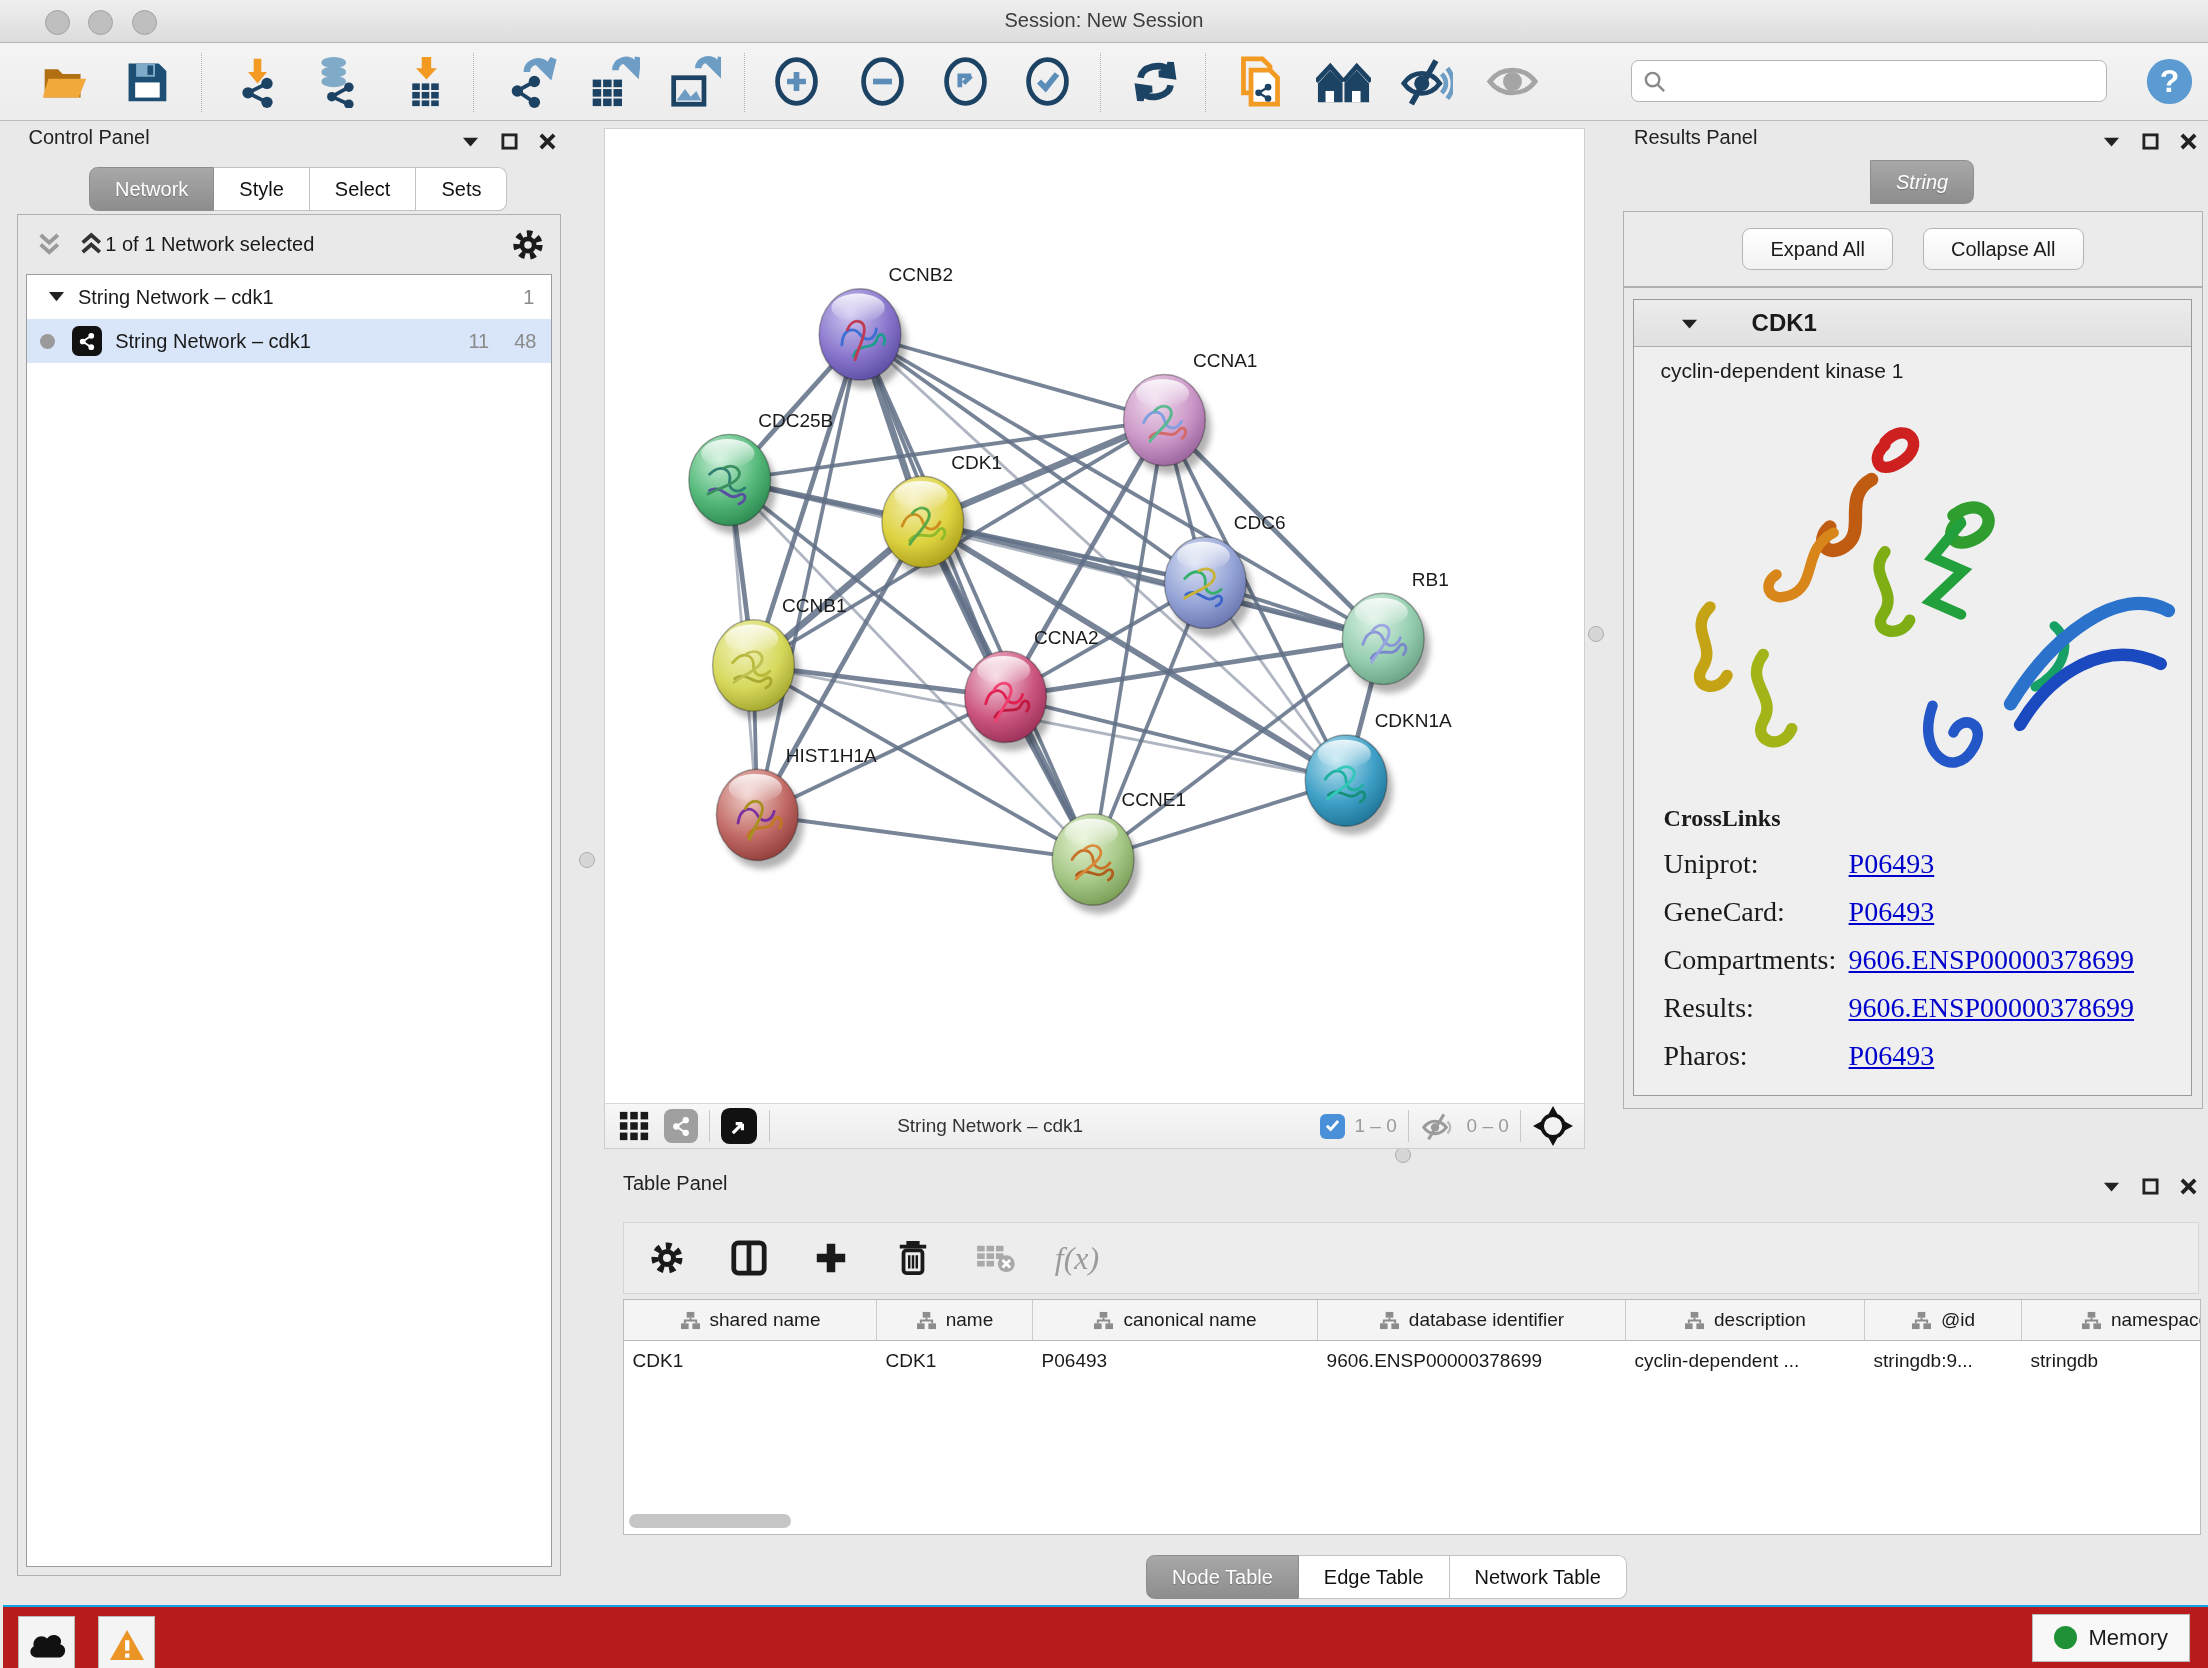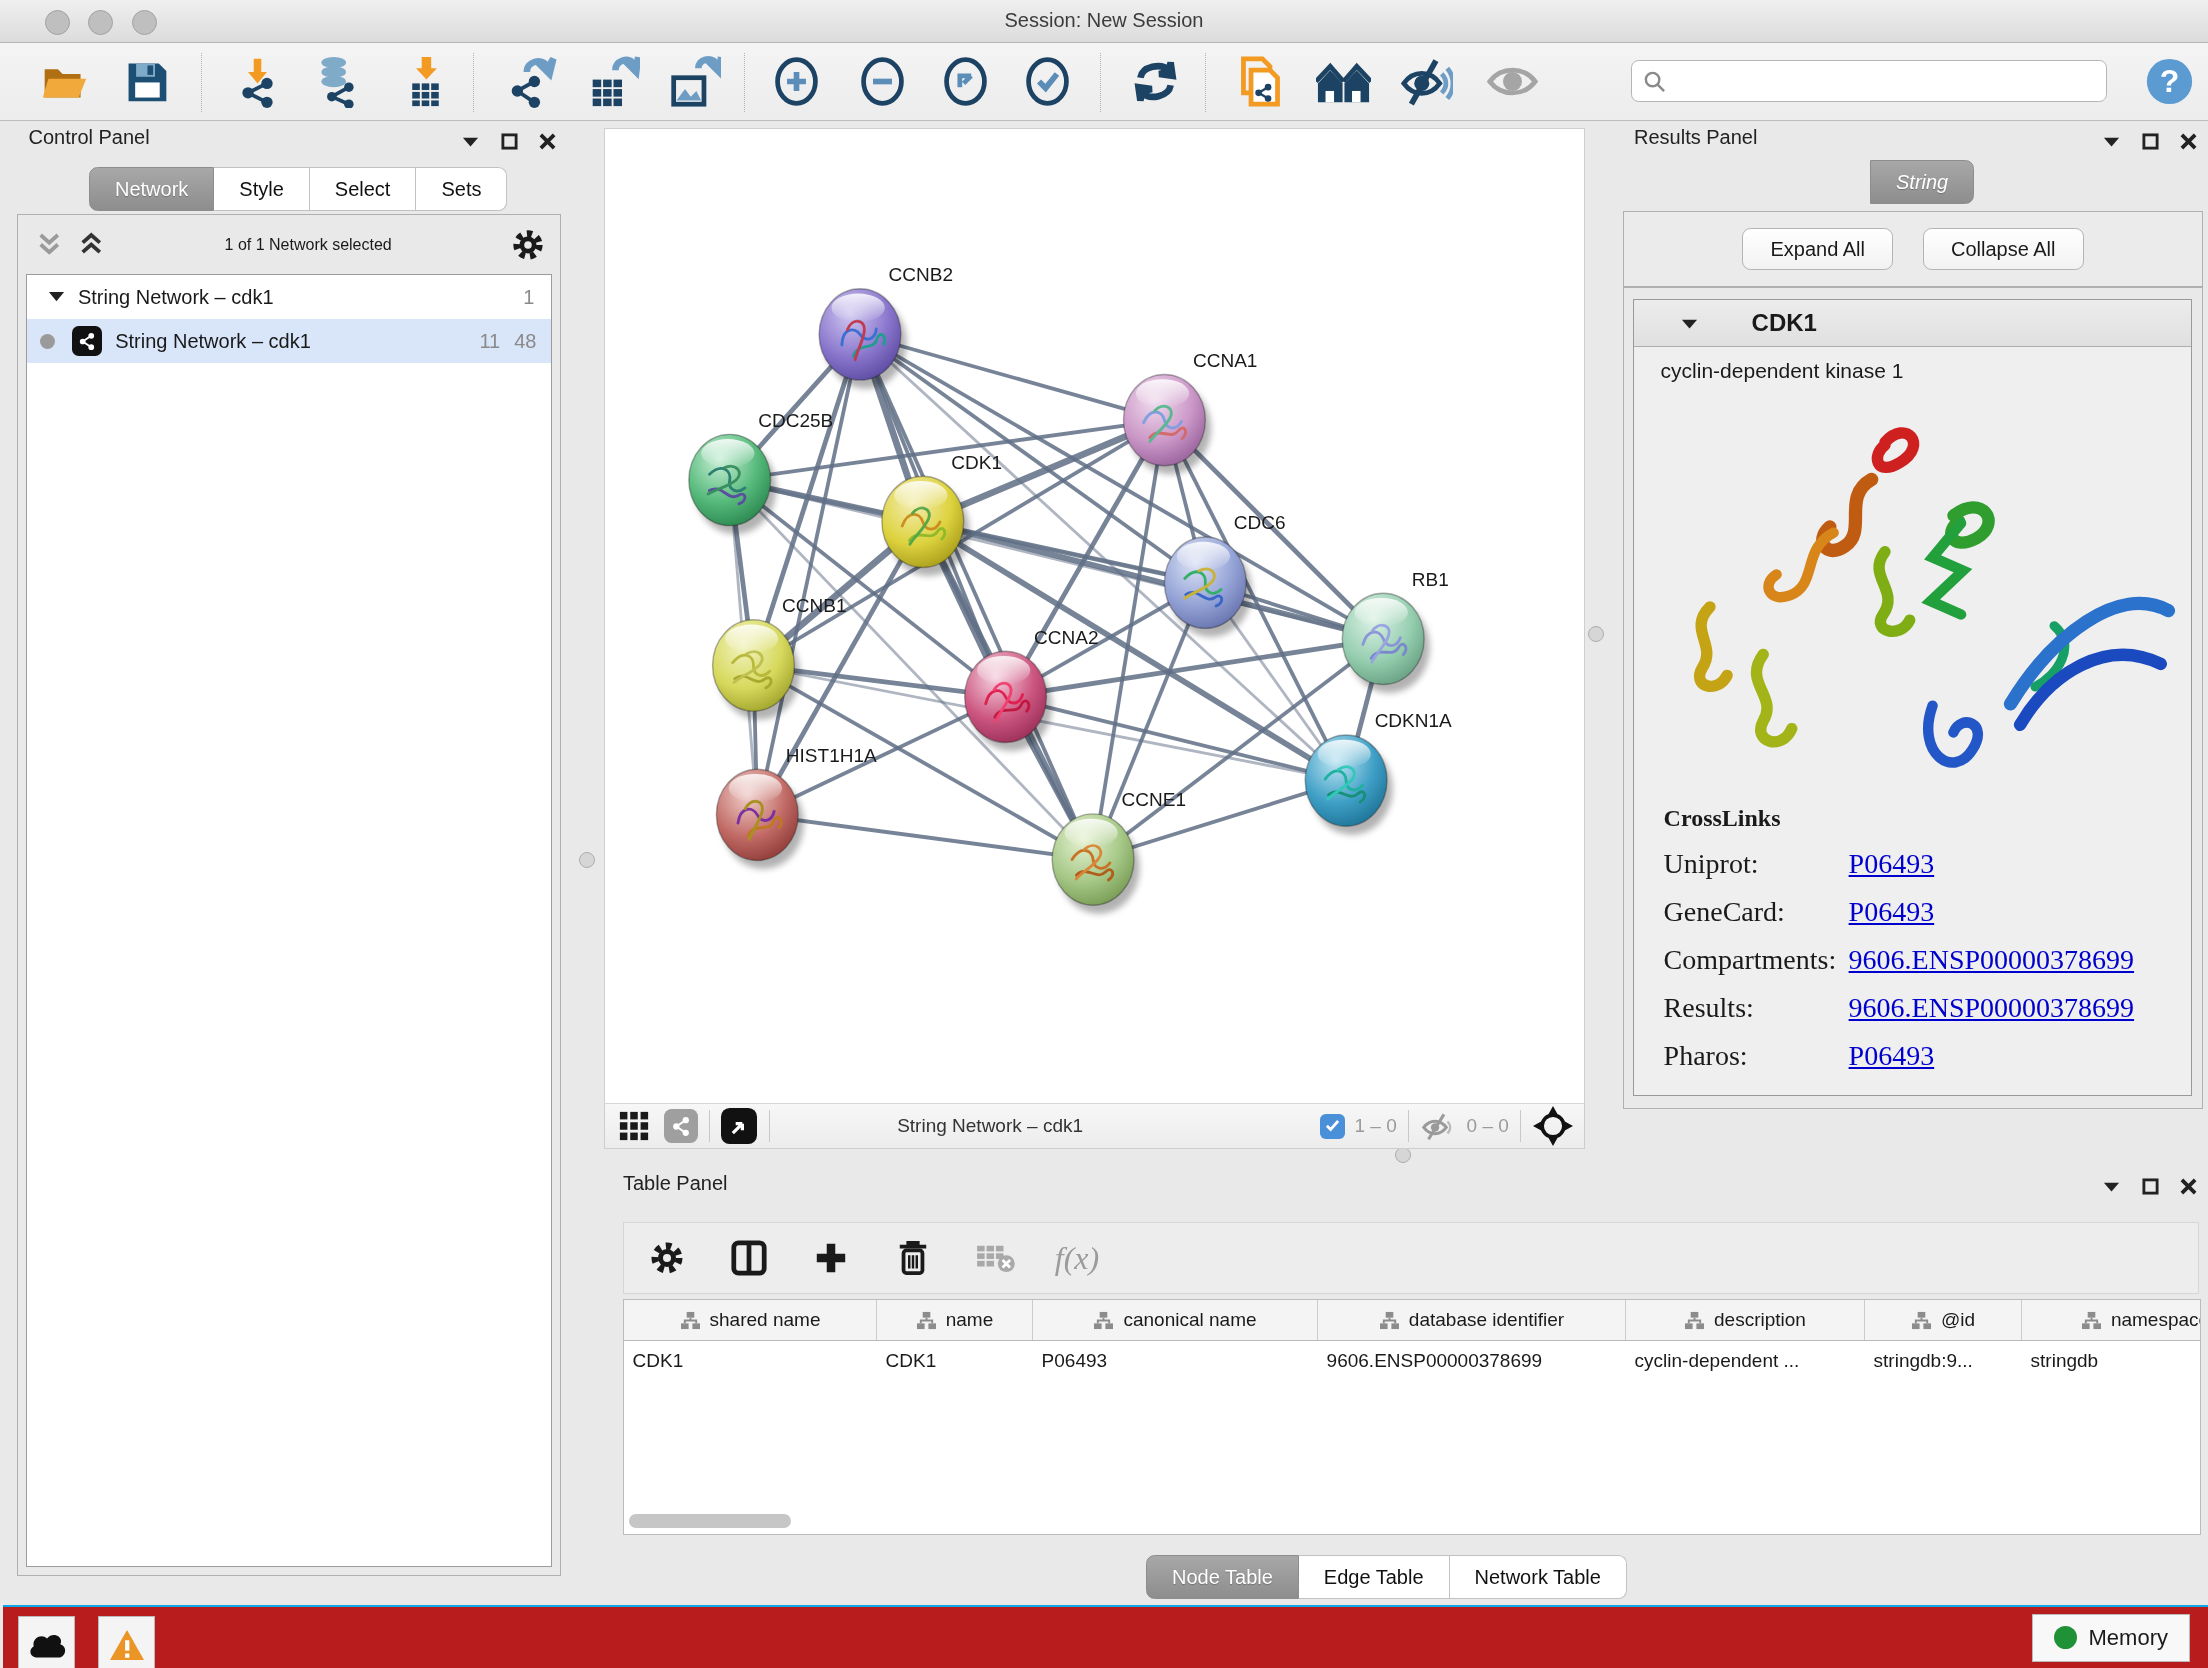--- a/index.html
+++ b/index.html
@@ -286,7 +286,7 @@
       <svg width="28.5" height="27" viewBox="0 0 30 28" style="margin-left:13.3px">
           <path d="M6 12 L15 4 L24 12 M6 22 L15 14 L24 22" fill="none" stroke="#333" stroke-width="4"></path>
         </svg>
-      <div style="flex:1;text-align:center;font-size:16px;">1 of 1 Network selected</div>
+      <div style="flex:1;font-size:20px;">1 of 1 Network selected</div>
       <svg width="34" height="34" viewBox="0 0 36 36" style="margin-right:15px">
           <circle cx="18" cy="18" r="9" fill="#1a1a1a"></circle>
           <circle cx="18" cy="18" r="12" fill="none" stroke="#1a1a1a" stroke-width="7" stroke-dasharray="5.5 5.5"></circle>

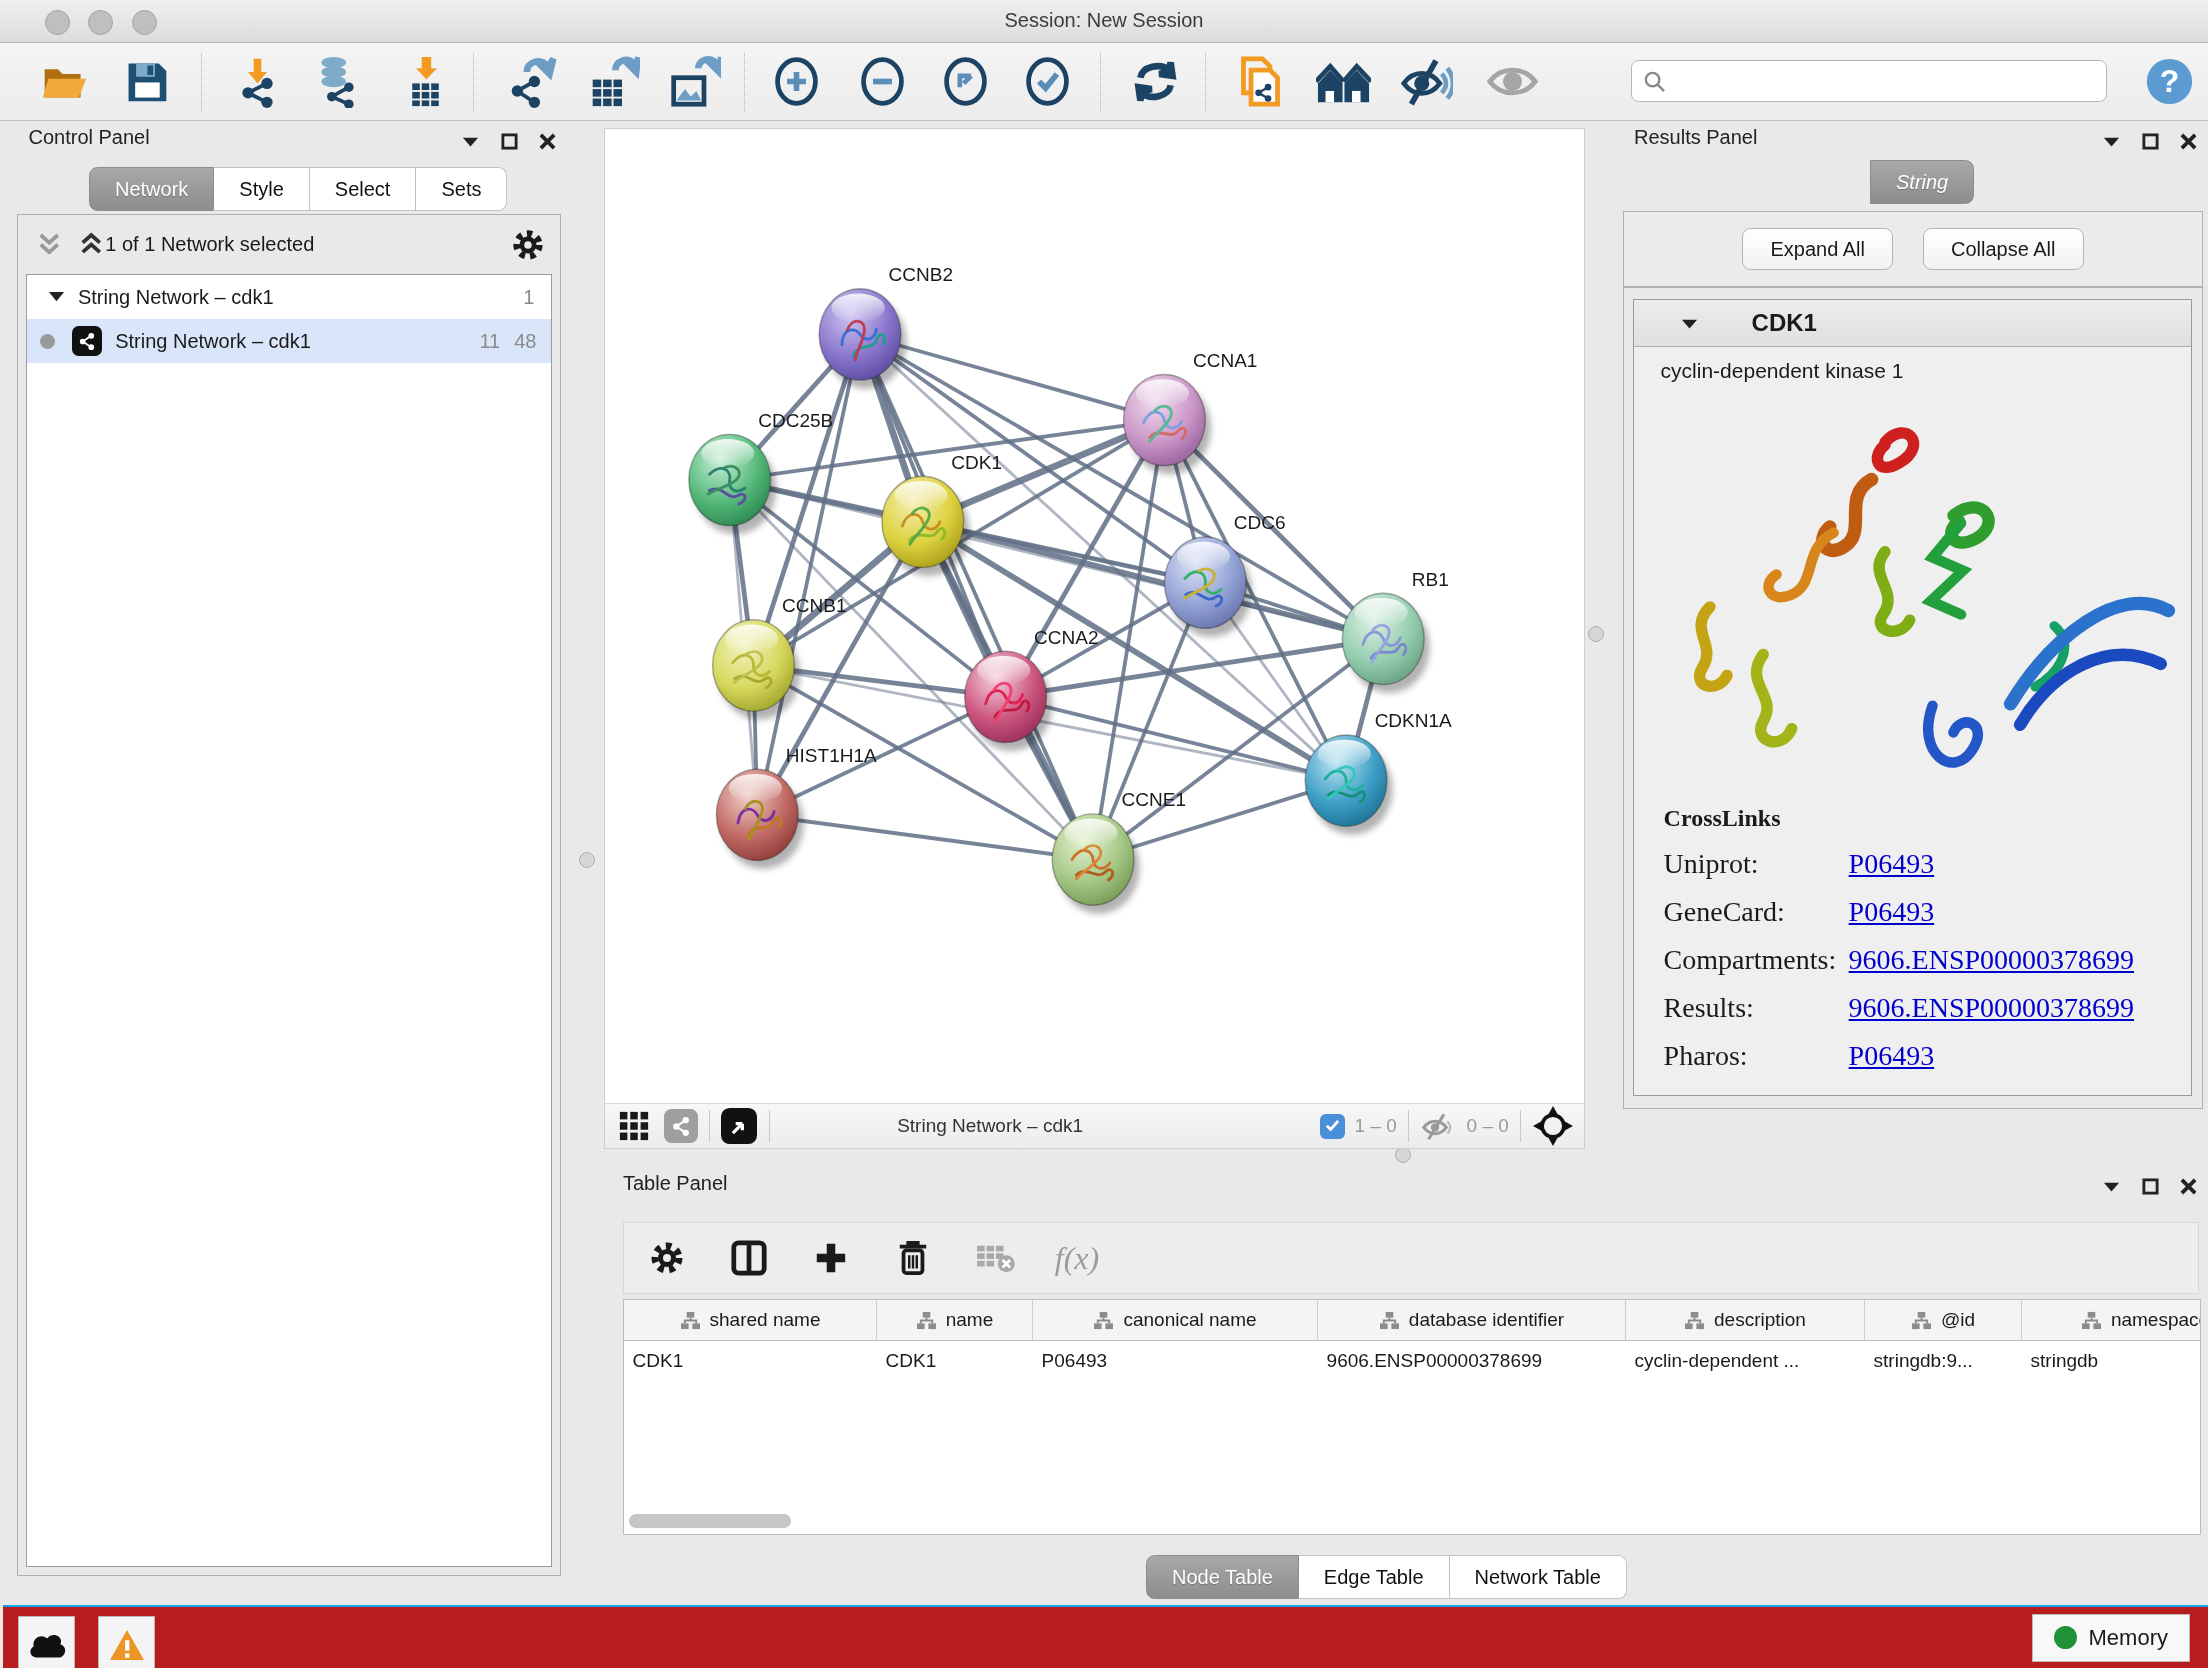--- a/index.html
+++ b/index.html
@@ -315,7 +315,7 @@
         </span>
         <span style="margin-left:13.3px">String Network – cdk1</span>
         <span class="cnt" style="margin-left:auto">11</span>
-        <span class="cnt" style="margin:0 15px 0 14px">48</span>
+        <span class="cnt" style="margin:0 15px 0 25px">48</span>
       </div>
     </div>
   </div>

